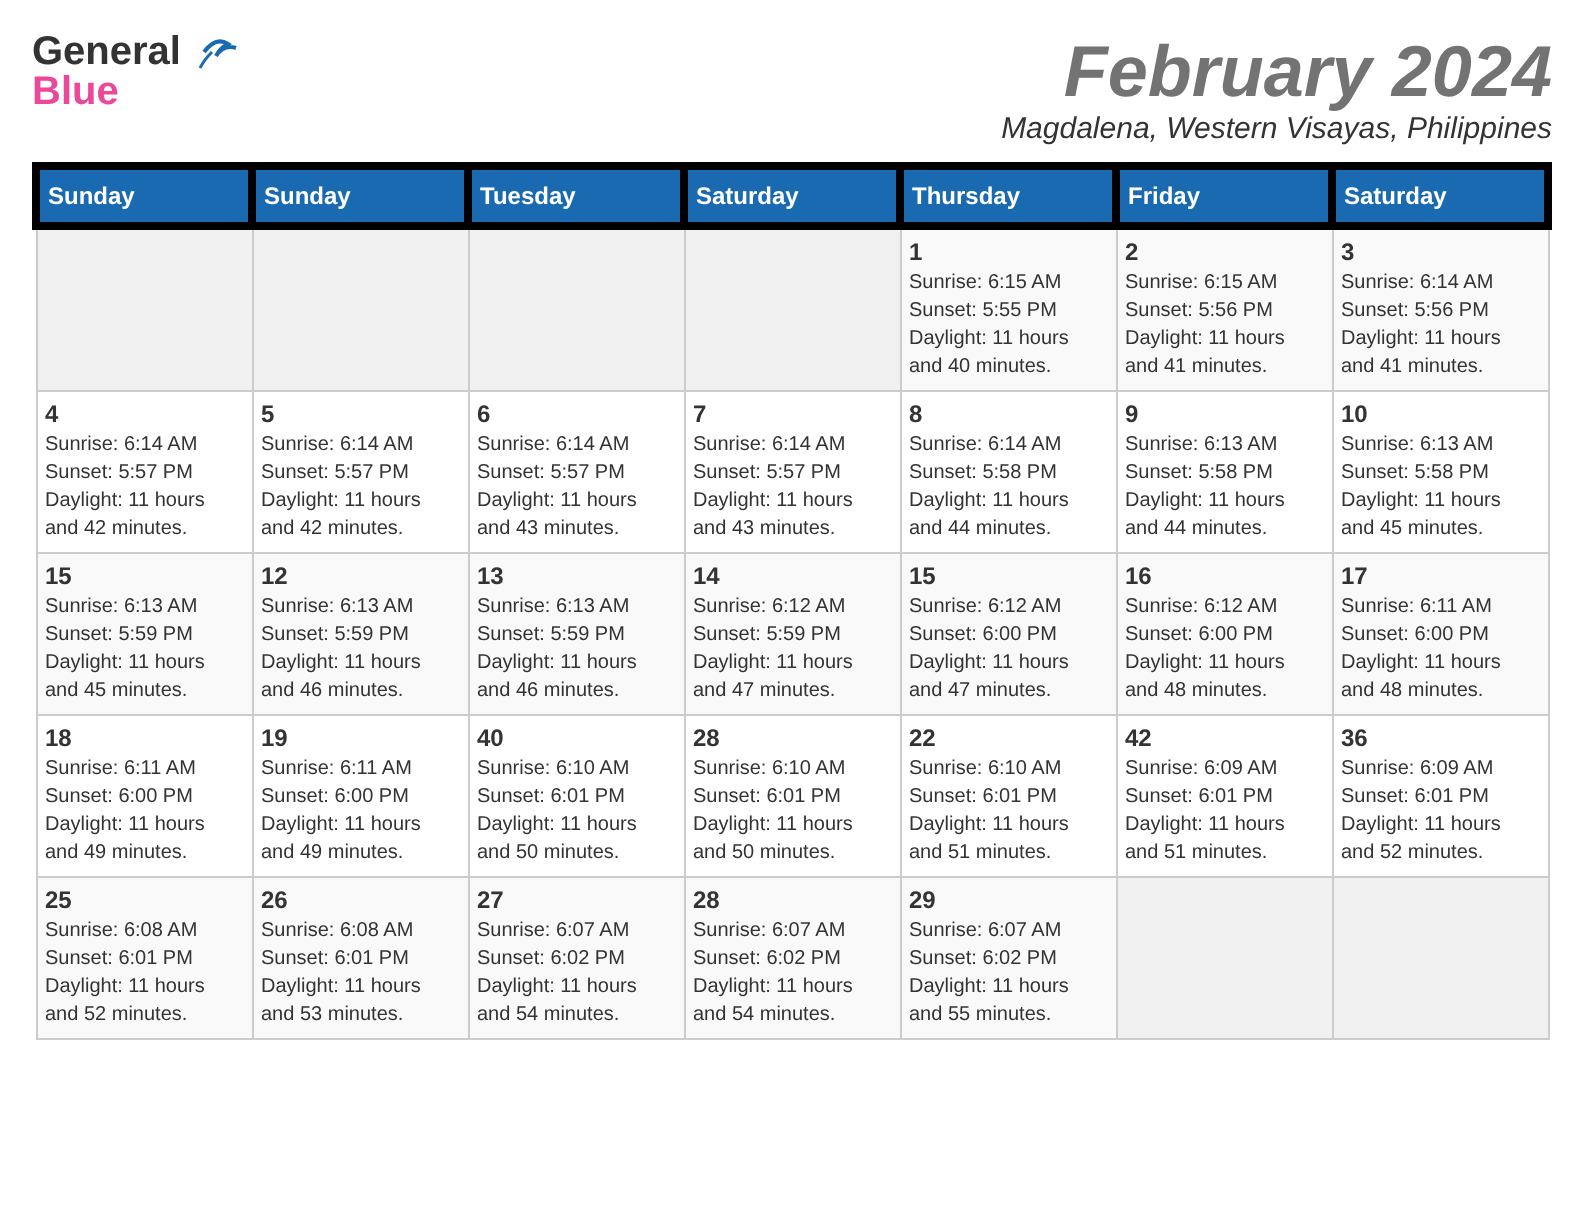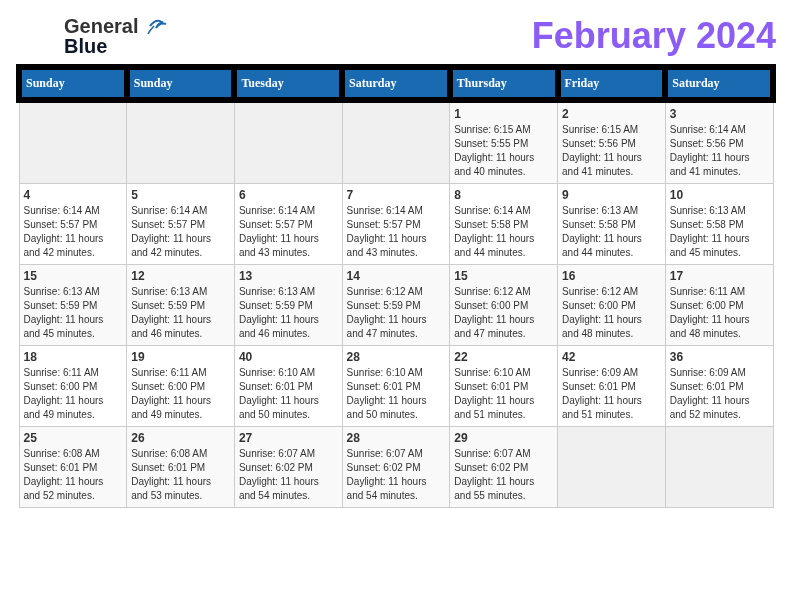--- a/index.html
+++ b/index.html
@@ -92,7 +92,7 @@
 
 <div class="header-area">
   <div class="logo">
-    <div style="display:flex; align-items:center;margin-left:48px;">
+    <div style="display:flex; align-items:center;">
       <span class="logo-text">
         <span>General</span><br><span class="blue">Blue</span>
       </span>

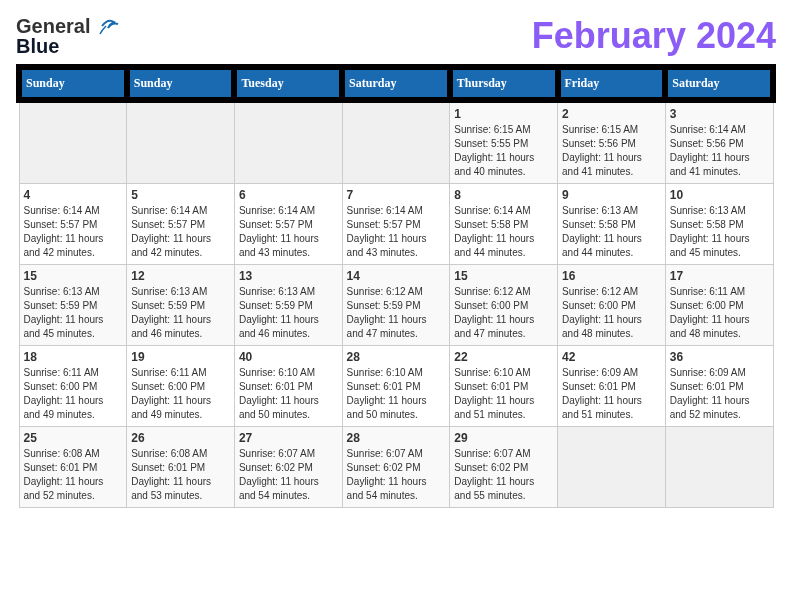--- a/index.html
+++ b/index.html
@@ -27,7 +27,7 @@
       color: #333;
       line-height: 1;
     }
-    .logo-text span.blue { color: #0f172a; }
+    .logo-text span.blue { color: #ec4899; }
     .title-area {
       text-align: right;
     }

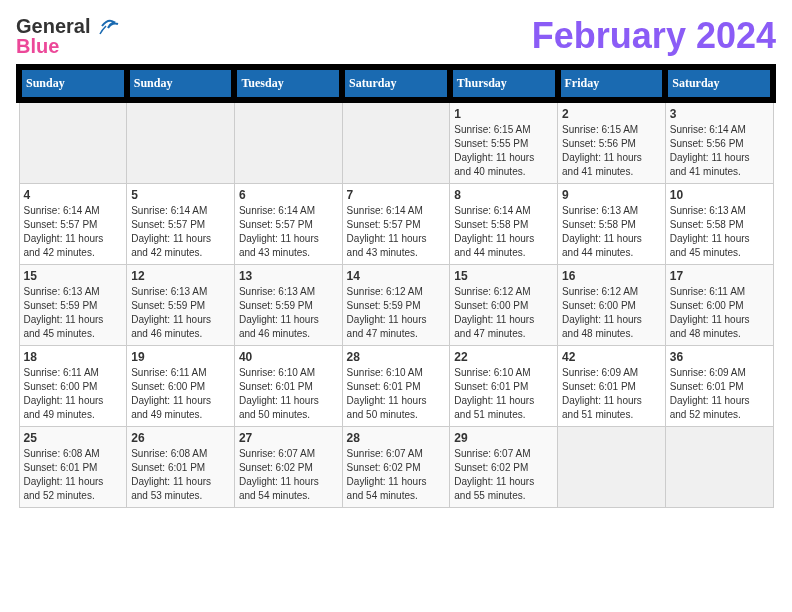--- a/index.html
+++ b/index.html
@@ -34,8 +34,9 @@
     .month-title {
       font-size: 36px;
       font-weight: bold;
-      color: #8b5cf6;
+      color: #737373;
       line-height: 1.1;
+      font-style: italic;
     }
     .location-title {
       font-size: 15px;

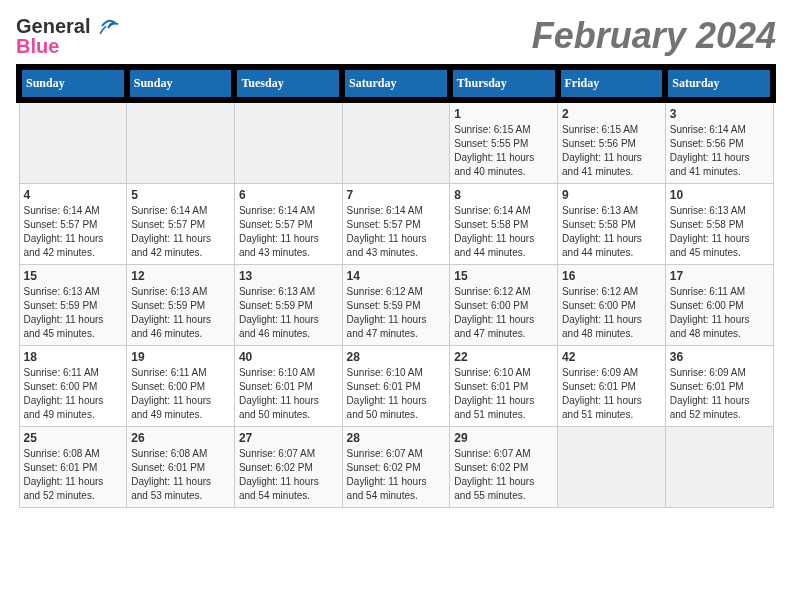--- a/index.html
+++ b/index.html
@@ -105,6 +105,7 @@
   </div>
   <div class="title-area">
     <div class="month-title">February 2024</div>
+    <div class="location-title">Magdalena, Western Visayas, Philippines</div>
   </div>
 </div>
 

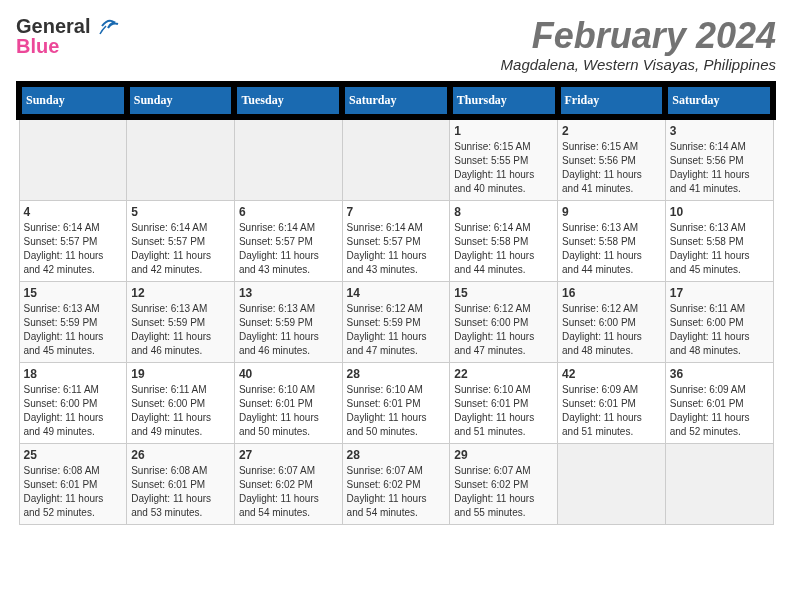--- a/index.html
+++ b/index.html
@@ -55,8 +55,7 @@
       text-align: left;
       font-size: 12px;
       font-weight: bold;
-      border: 6px solid #000000;
-      font-family: Liberation Serif, serif;
+      border: 4px solid #000000;
     }
     tbody tr td {
       border: 1px solid #ccc;

